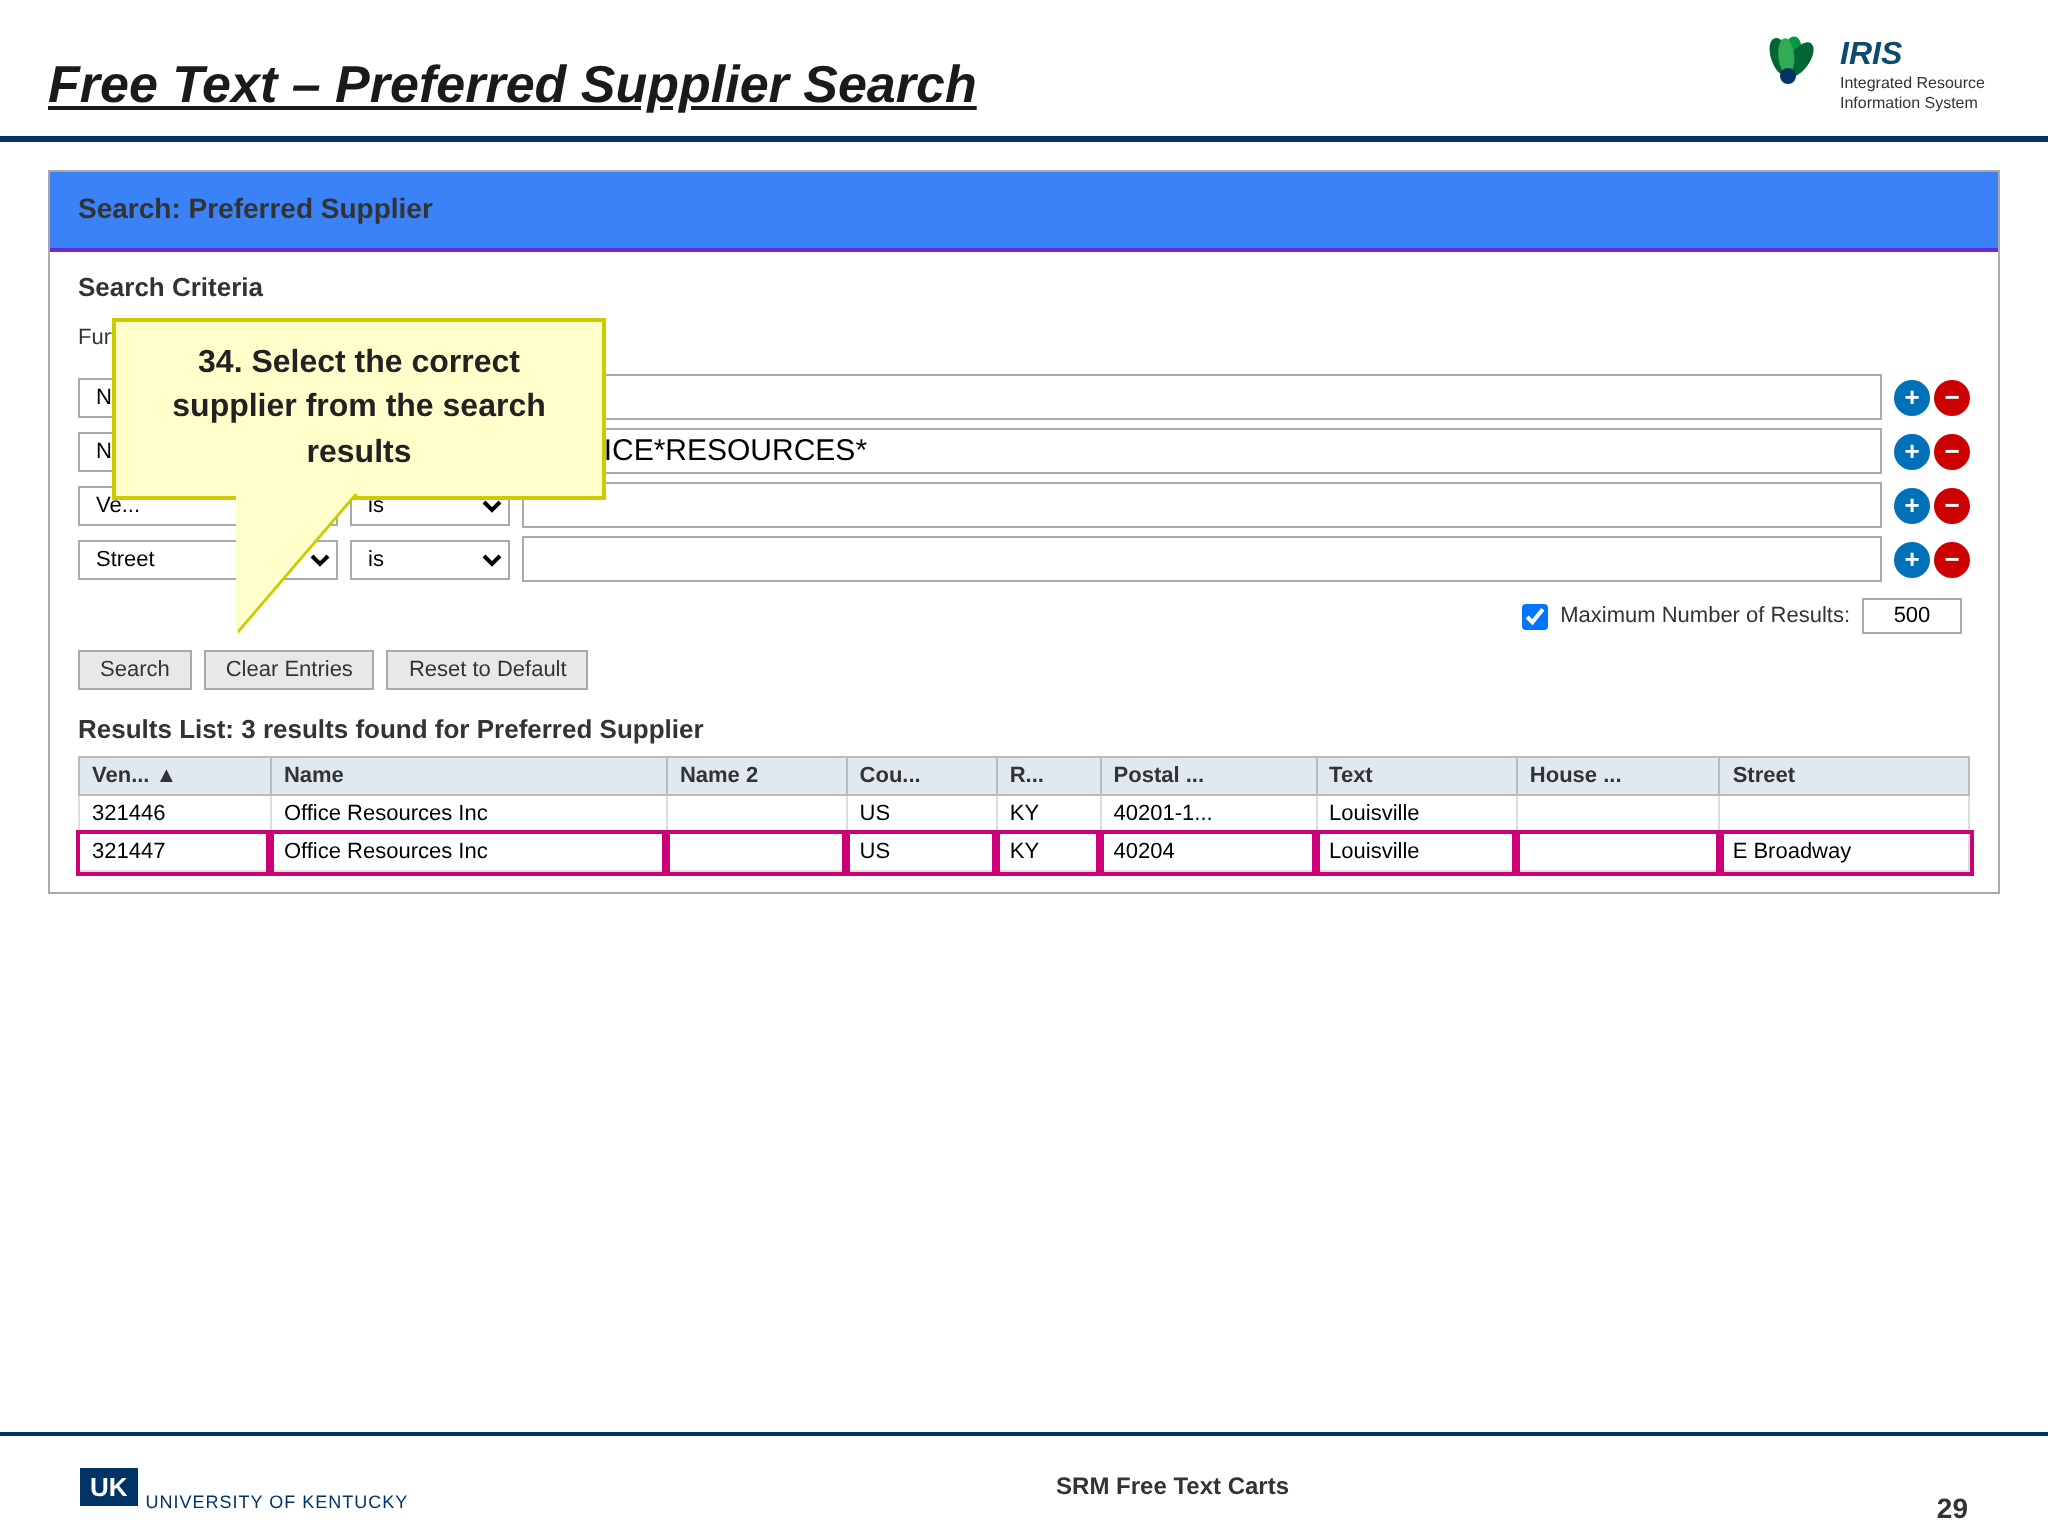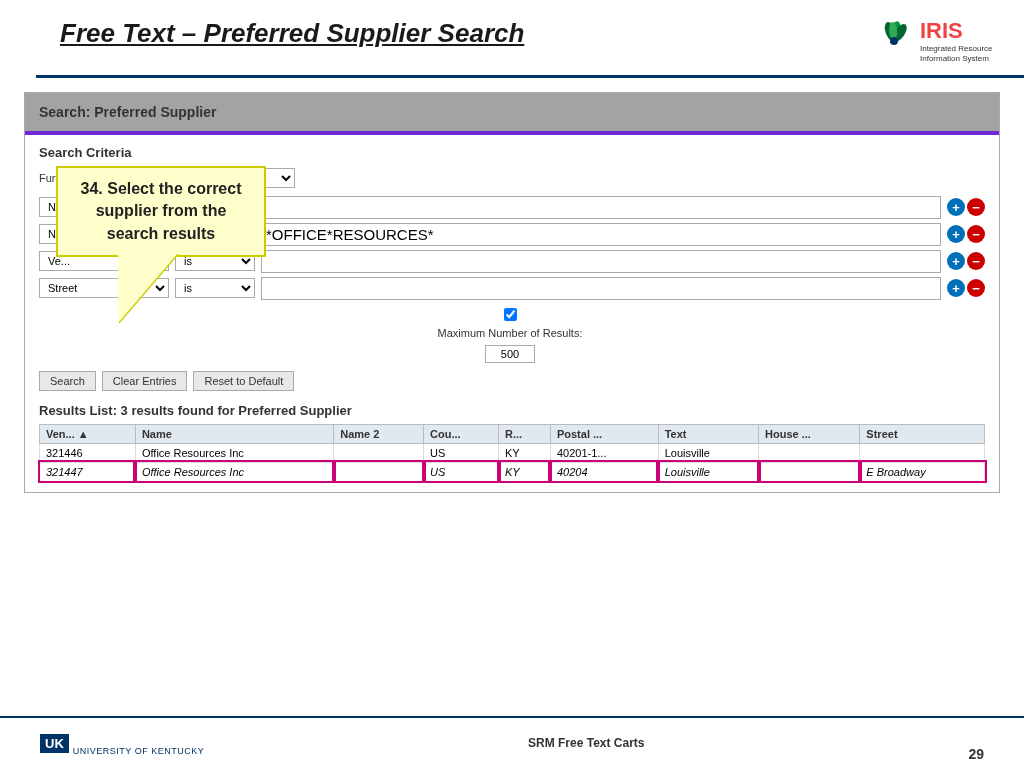--- a/index.html
+++ b/index.html
@@ -15,11 +15,10 @@
     
     .header {
       display: flex;
-      align-items: flex-start;
+      align-items: flex-end;
       justify-content: space-between;
       padding: 18px 24px 10px 24px;
       border-bottom: 3px solid #003366;
-      margin-left: 36px;
     }
     .header-title {
       font-size: 26px;

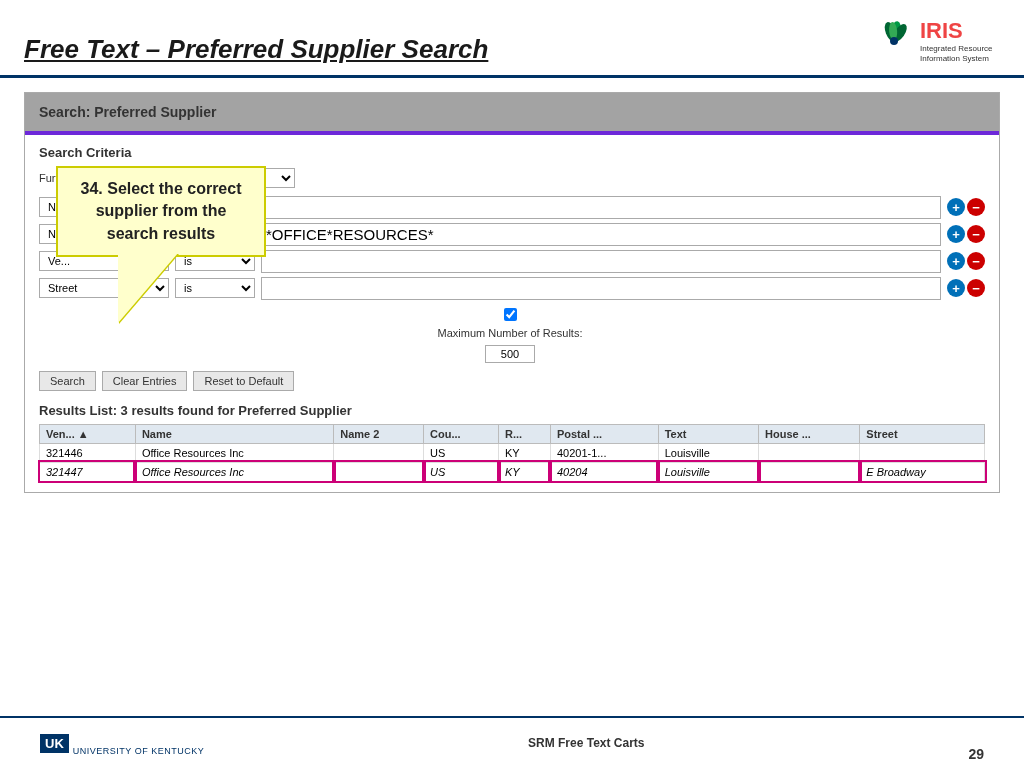--- a/index.html
+++ b/index.html
@@ -37,9 +37,10 @@
       height: 40px;
     }
     .iris-logo-text {
-      font-size: 22px;
-      font-weight: bold;
-      color: #ef4444;
+      font-size: 16px;
+      font-weight: bold;
+      color: #0c4a6e;
+      font-style: italic;
     }
     .iris-logo-sub {
       font-size: 8px;

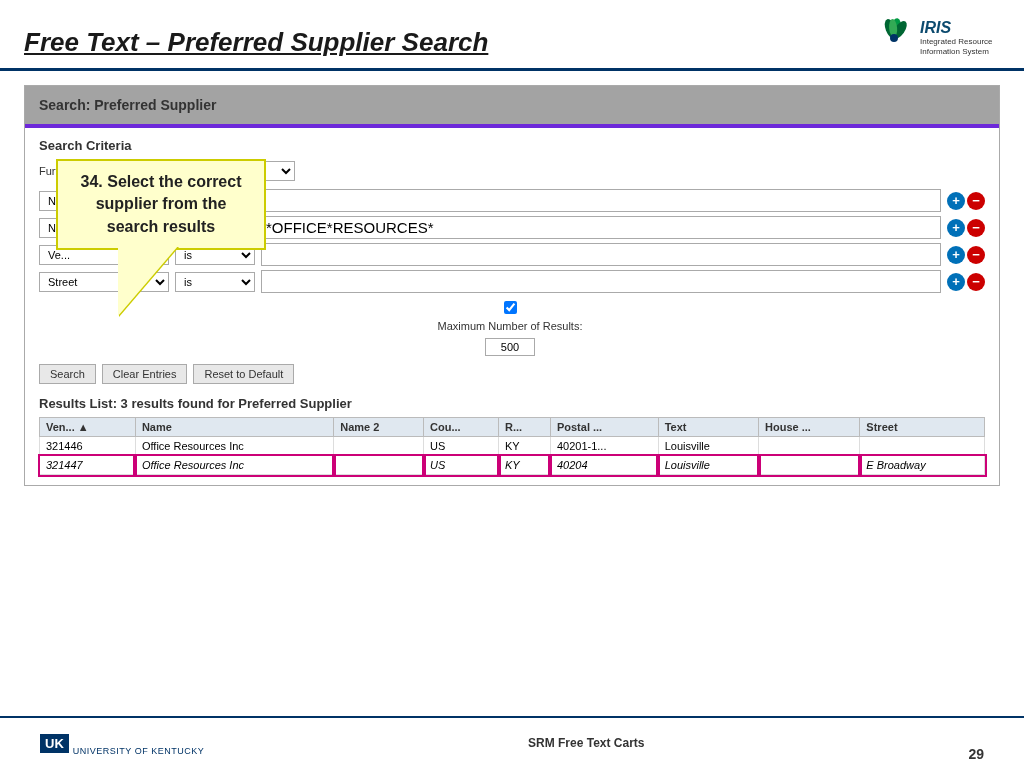--- a/index.html
+++ b/index.html
@@ -64,8 +64,8 @@
     }
 
     .sap-window-header {
-      background: #a3a3a3;
-      border-bottom: 4px solid #6d28d9;
+      background: #3b82f6;
+      border-bottom: 2px solid #6d28d9;
       padding: 10px 14px;
     }
     .sap-window-title {

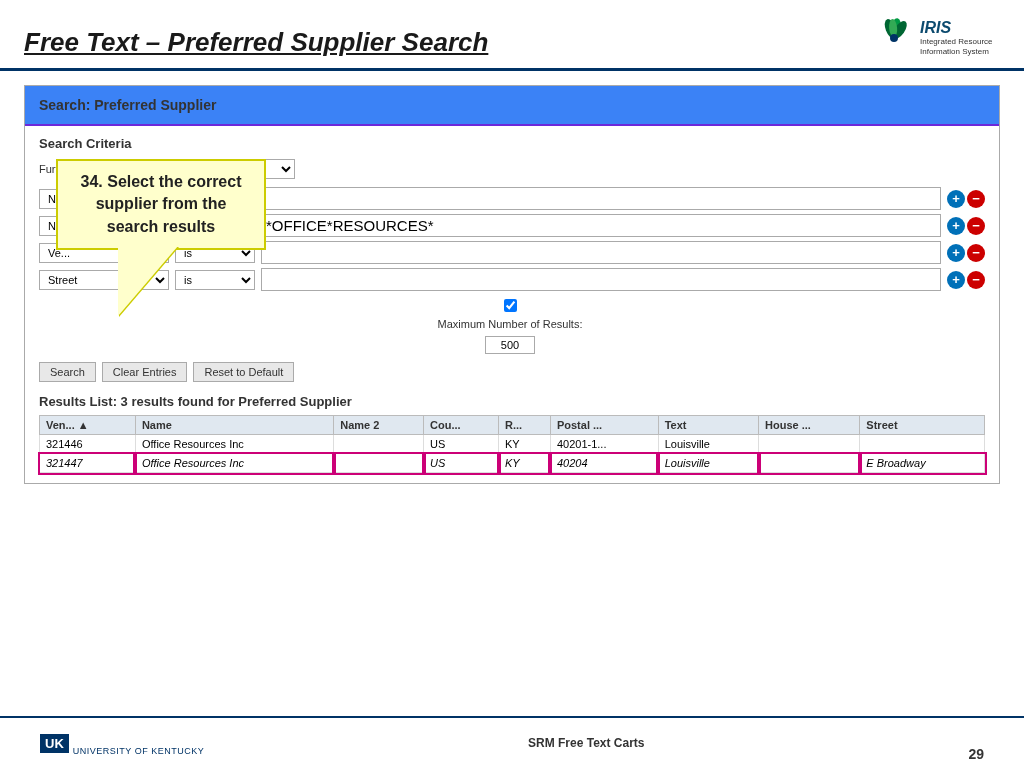--- a/index.html
+++ b/index.html
@@ -240,7 +240,7 @@
       font-weight: bold;
       color: #222;
       text-align: center;
-      width: 210px;
+      width: 247px;
       line-height: 1.4;
       position: relative;
     }

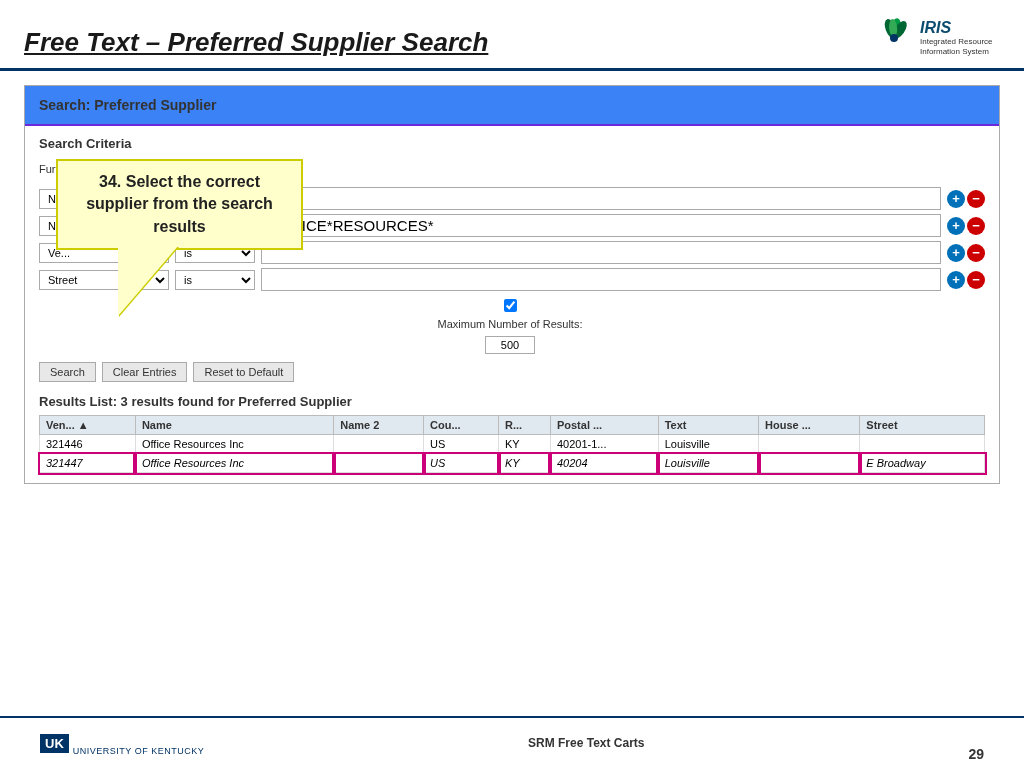--- a/index.html
+++ b/index.html
@@ -160,7 +160,6 @@
       gap: 6px;
       margin: 8px 0;
       padding-right: 4px;
-      flex-direction: column;
     }
     .max-results-checkbox {
       width: 13px;

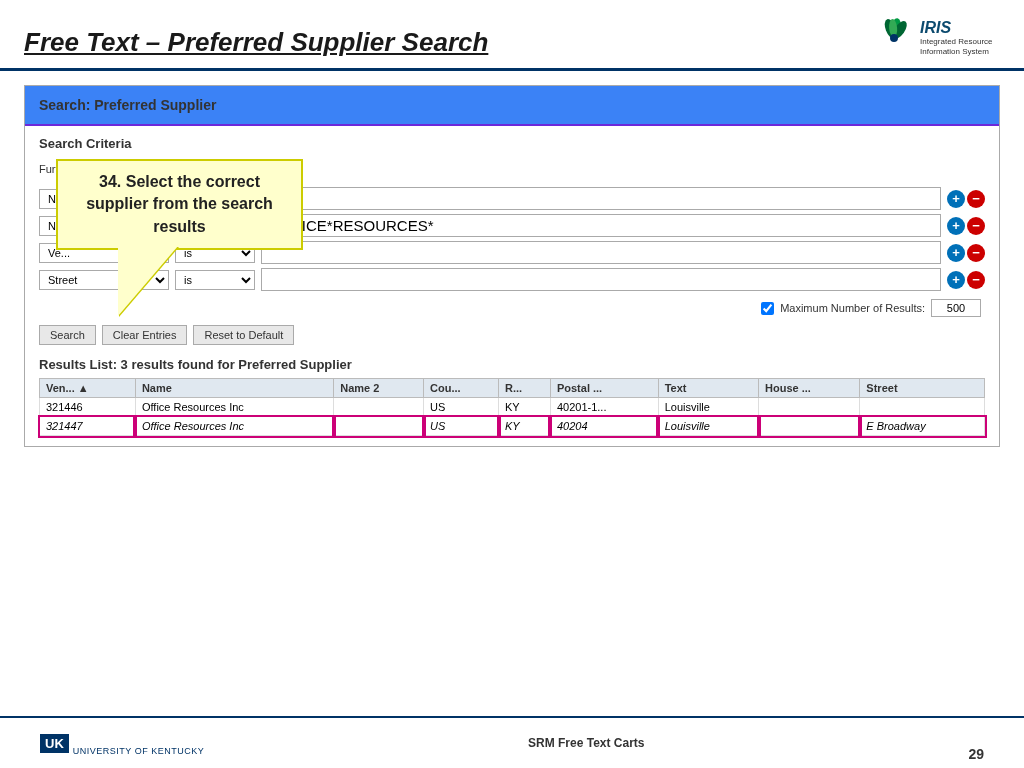--- a/index.html
+++ b/index.html
@@ -434,7 +434,7 @@
             <td></td>
             <td></td>
           </tr>
-          <tr class="selected" style="outline: 2px solid #cc0077; font-style: italic;">
+          <tr class="selected" style="outline: 2px solid #cc0077;">
             <td>321447</td>
             <td>Office Resources Inc</td>
             <td></td>

